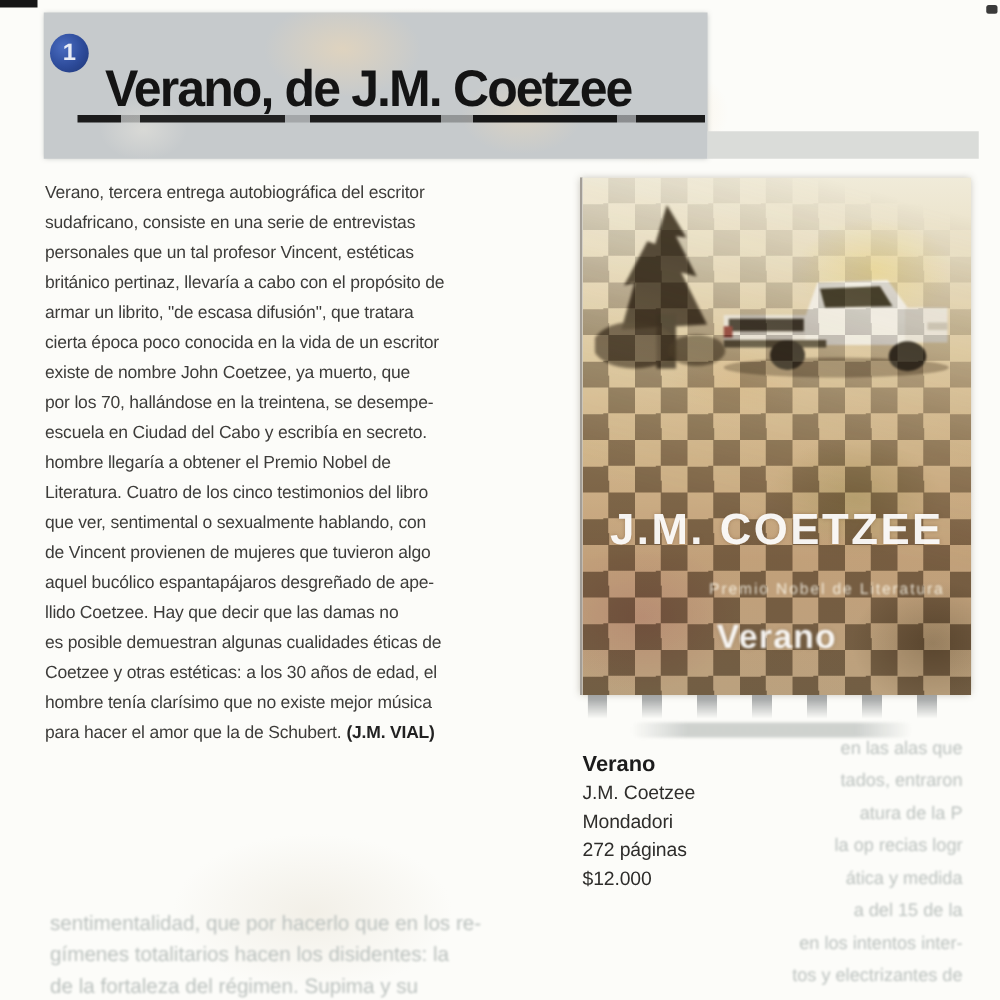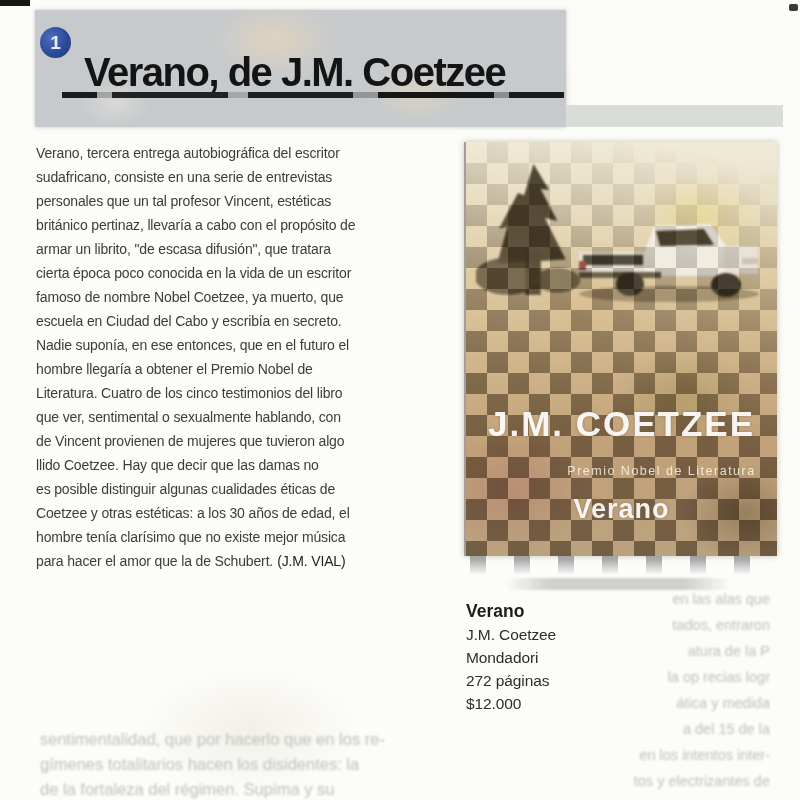--- a/index.html
+++ b/index.html
@@ -139,7 +139,7 @@
     <div class="line">británico pertinaz, llevaría a cabo con el propósito de</div>
     <div class="line">armar un librito, "de escasa difusión", que tratara</div>
     <div class="line">cierta época poco conocida en la vida de un escritor</div>
-    <div class="line">famoso de nombre Nobel Coetzee, ya muerto, que</div>
+    <div class="line">existe de nombre John Coetzee, ya muerto, que</div>
     <div class="line">escuela en Ciudad del Cabo y escribía en secreto.</div>
     <div class="line">Nadie suponía, en ese entonces, que en el futuro el</div>
     <div class="line">hombre llegaría a obtener el Premio Nobel de</div>

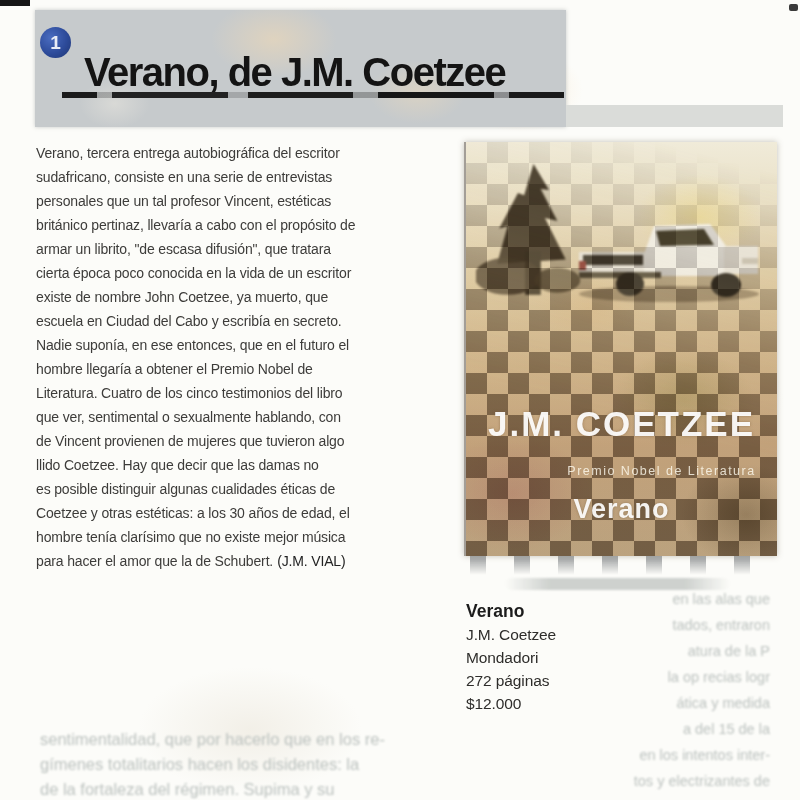--- a/index.html
+++ b/index.html
@@ -140,6 +140,7 @@
     <div class="line">armar un librito, "de escasa difusión", que tratara</div>
     <div class="line">cierta época poco conocida en la vida de un escritor</div>
     <div class="line">existe de nombre John Coetzee, ya muerto, que</div>
+    <div class="line">por los 70, hallándose en la treintena, se desempe-</div>
     <div class="line">escuela en Ciudad del Cabo y escribía en secreto.</div>
     <div class="line">Nadie suponía, en ese entonces, que en el futuro el</div>
     <div class="line">hombre llegaría a obtener el Premio Nobel de</div>

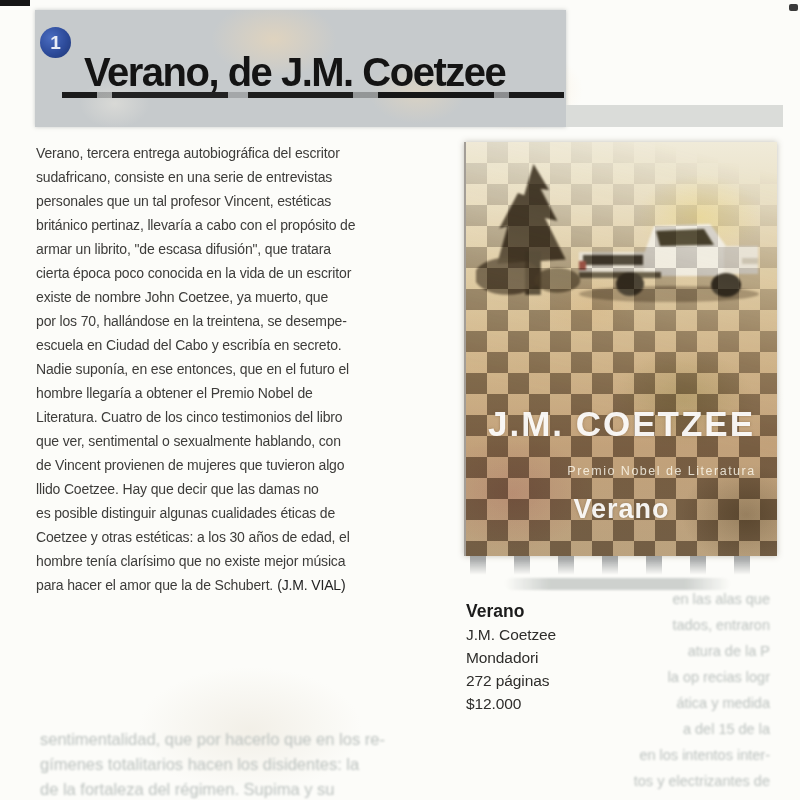--- a/index.html
+++ b/index.html
@@ -142,7 +142,6 @@
     <div class="line">existe de nombre John Coetzee, ya muerto, que</div>
     <div class="line">por los 70, hallándose en la treintena, se desempe-</div>
     <div class="line">escuela en Ciudad del Cabo y escribía en secreto.</div>
-    <div class="line">Nadie suponía, en ese entonces, que en el futuro el</div>
     <div class="line">hombre llegaría a obtener el Premio Nobel de</div>
     <div class="line">Literatura. Cuatro de los cinco testimonios del libro</div>
     <div class="line">que ver, sentimental o sexualmente hablando, con</div>

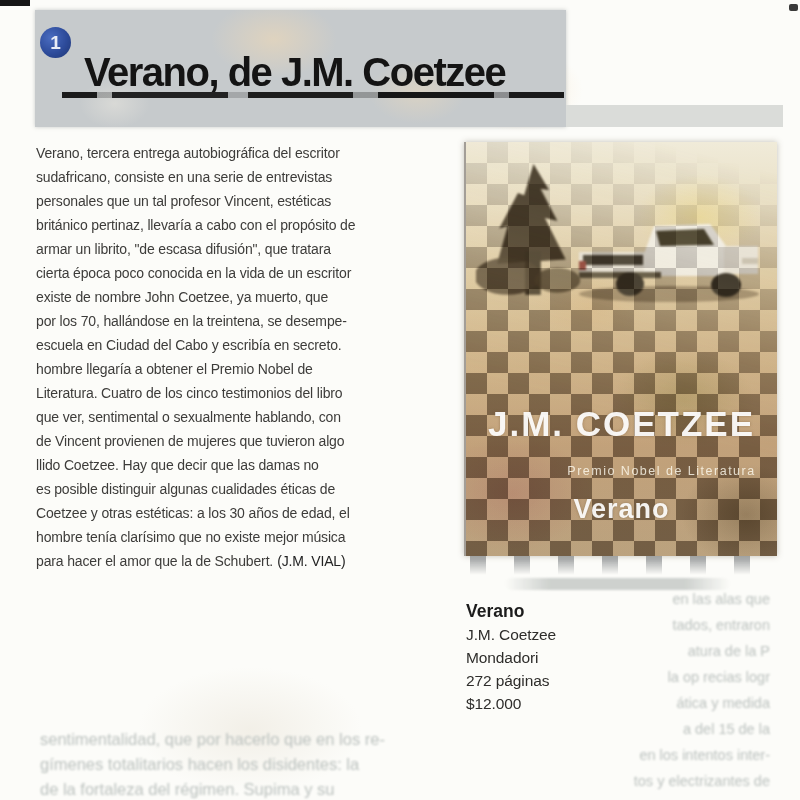--- a/index.html
+++ b/index.html
@@ -146,6 +146,7 @@
     <div class="line">Literatura. Cuatro de los cinco testimonios del libro</div>
     <div class="line">que ver, sentimental o sexualmente hablando, con</div>
     <div class="line">de Vincent provienen de mujeres que tuvieron algo</div>
+    <div class="line">aquel bucólico espantapájaros desgreñado de ape-</div>
     <div class="line">llido Coetzee. Hay que decir que las damas no</div>
     <div class="line">es posible distinguir algunas cualidades éticas de</div>
     <div class="line">Coetzee y otras estéticas: a los 30 años de edad, el</div>

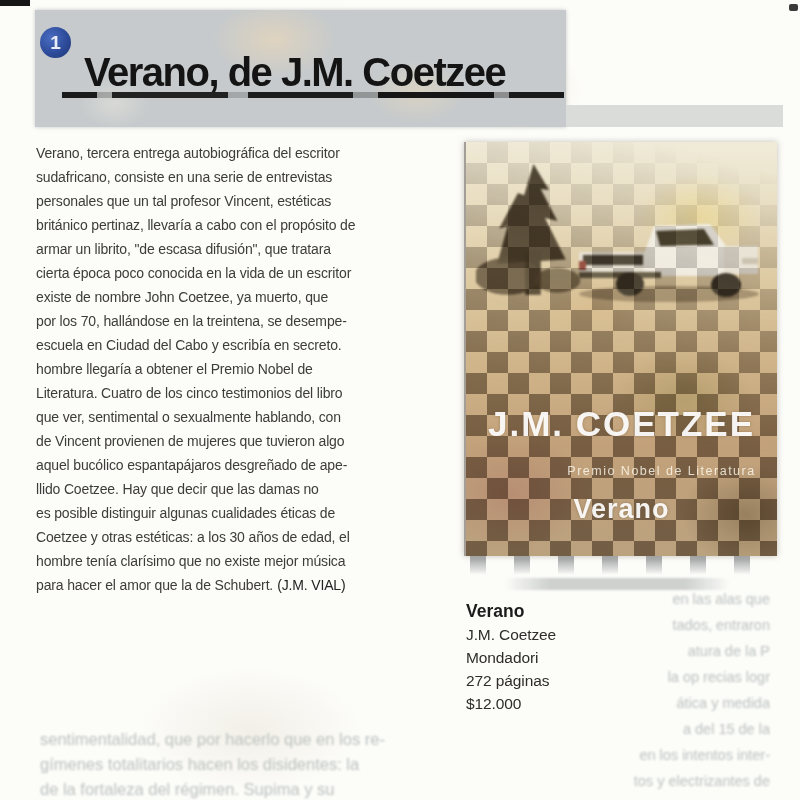--- a/index.html
+++ b/index.html
@@ -148,7 +148,7 @@
     <div class="line">de Vincent provienen de mujeres que tuvieron algo</div>
     <div class="line">aquel bucólico espantapájaros desgreñado de ape-</div>
     <div class="line">llido Coetzee. Hay que decir que las damas no</div>
-    <div class="line">es posible distinguir algunas cualidades éticas de</div>
+    <div class="line">es posible demuestran algunas cualidades éticas de</div>
     <div class="line">Coetzee y otras estéticas: a los 30 años de edad, el</div>
     <div class="line">hombre tenía clarísimo que no existe mejor música</div>
     <div class="line"><span>para hacer el amor que la de Schubert.</span><span class="byline">(J.M. VIAL)</span></div>

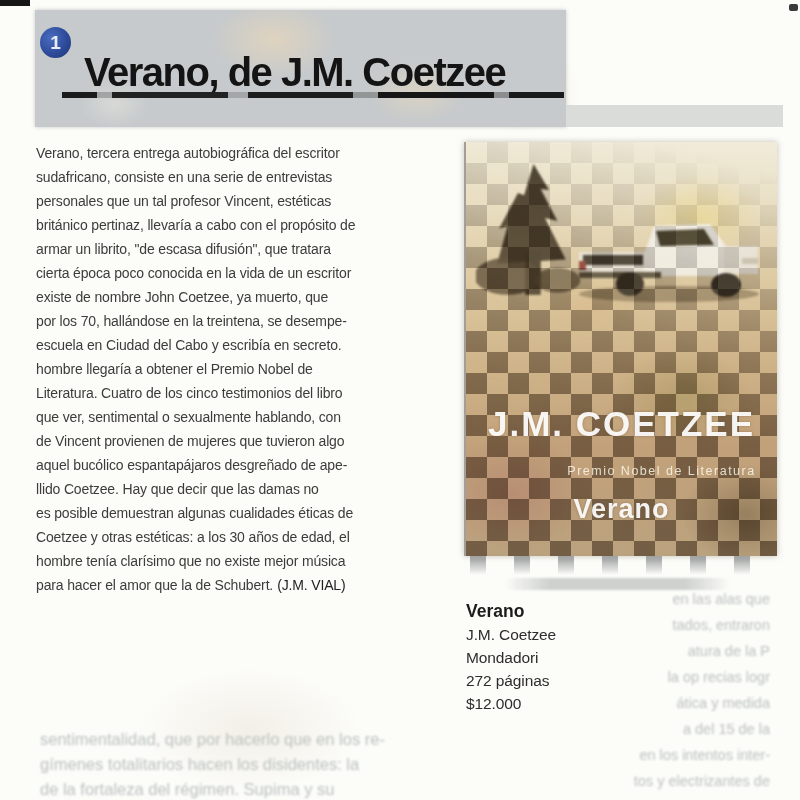--- a/index.html
+++ b/index.html
@@ -52,7 +52,7 @@
   
   .article{position:absolute;left:36px;top:141px;width:418px;color:#3d3c3a;filter:blur(.35px);}
   .article .line{font-size:14px;line-height:24px;letter-spacing:-.15px;white-space:nowrap;}
-  .byline{font-weight:normal;color:#222;margin-left:4px;}
+  .byline{font-weight:bold;color:#222;margin-left:4px;}
 
   
   .cover{

